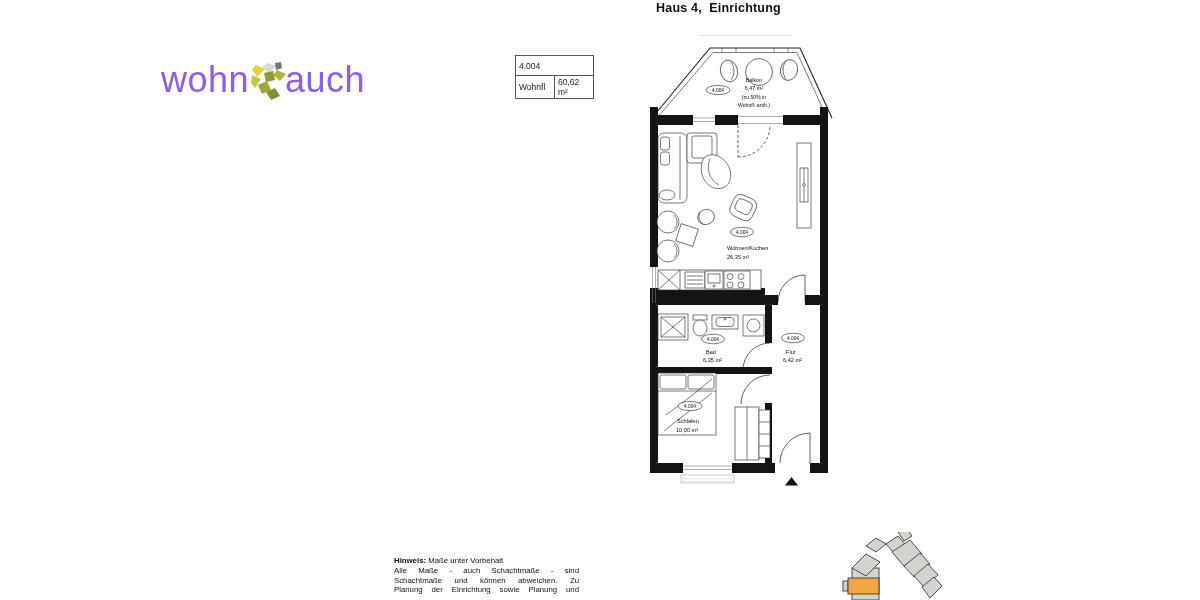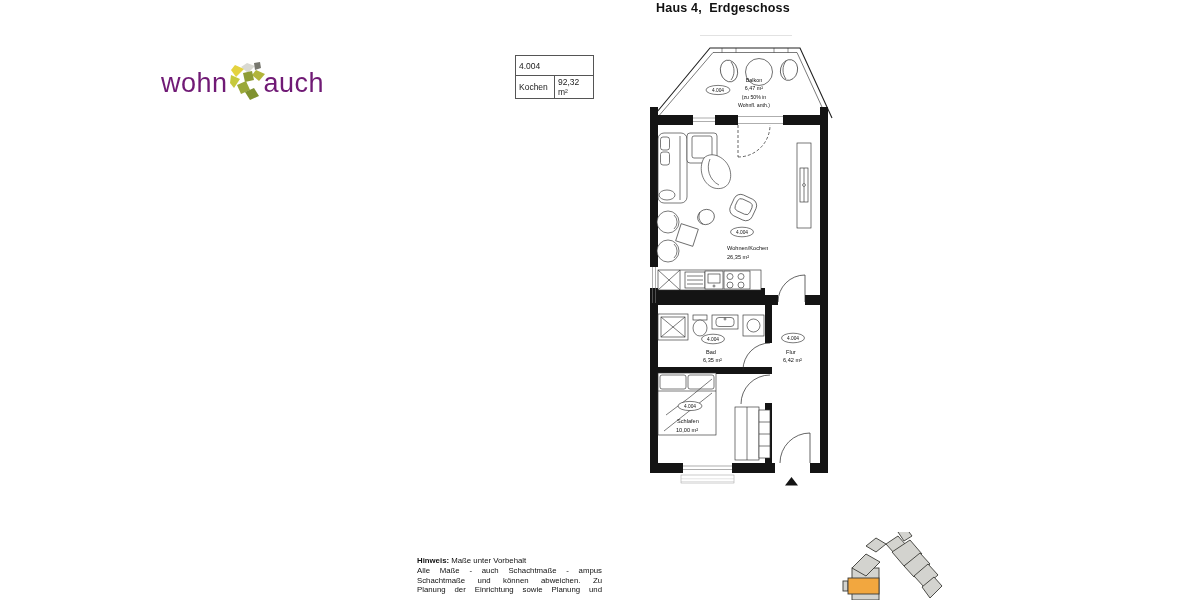--- a/index.html
+++ b/index.html
@@ -34,7 +34,7 @@
 </head>
 <body>
 
-<div class="sheet-title">Haus 4,  Erdgeschoss</div>
+<div class="sheet-title">Haus 4,  Einrichtung</div>
 <div class="title-rule"></div>
 
 <div class="logo">

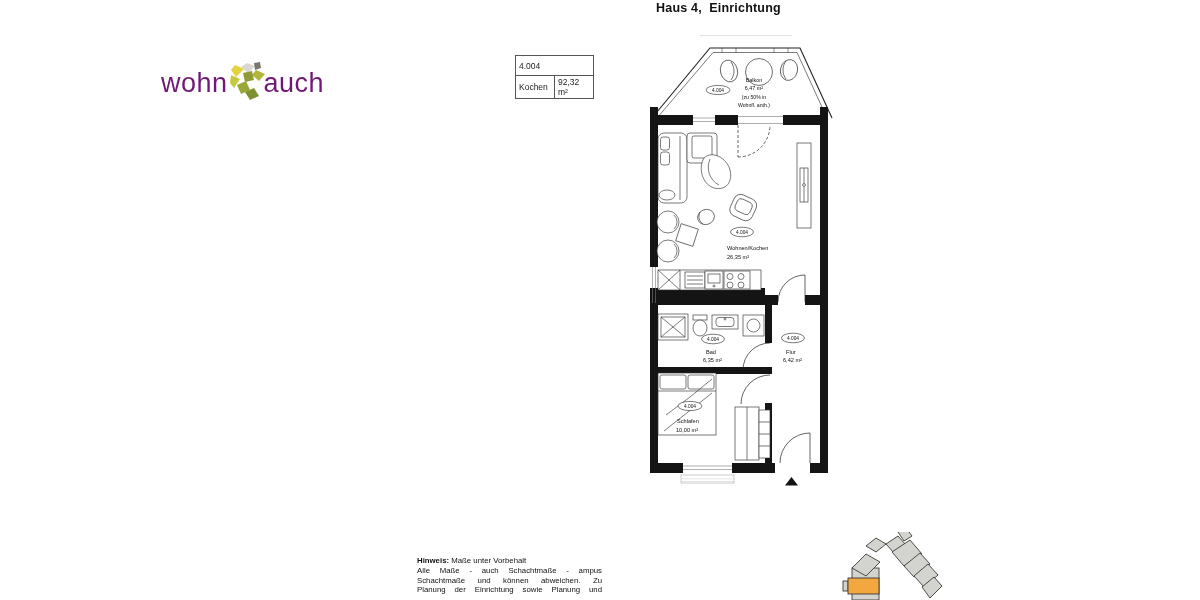--- a/index.html
+++ b/index.html
@@ -13,8 +13,8 @@
   }
   .title-rule{position:absolute;left:700px;top:35px;width:92px;height:1px;background:#e2e2e2;}
   .logo{
-    position:absolute;left:161px;top:62px;display:flex;align-items:center;
-    color:#701a75;font-size:27px;letter-spacing:.5px;line-height:1;
+    position:absolute;left:161px;top:62px;display:flex;align-items:flex-start;
+    color:#8b5cf6;font-size:36px;letter-spacing:.5px;line-height:1;
   }
   .logo .mark{width:38px;height:38px;margin:0 -3px 4px 1px;}
   .info-table{

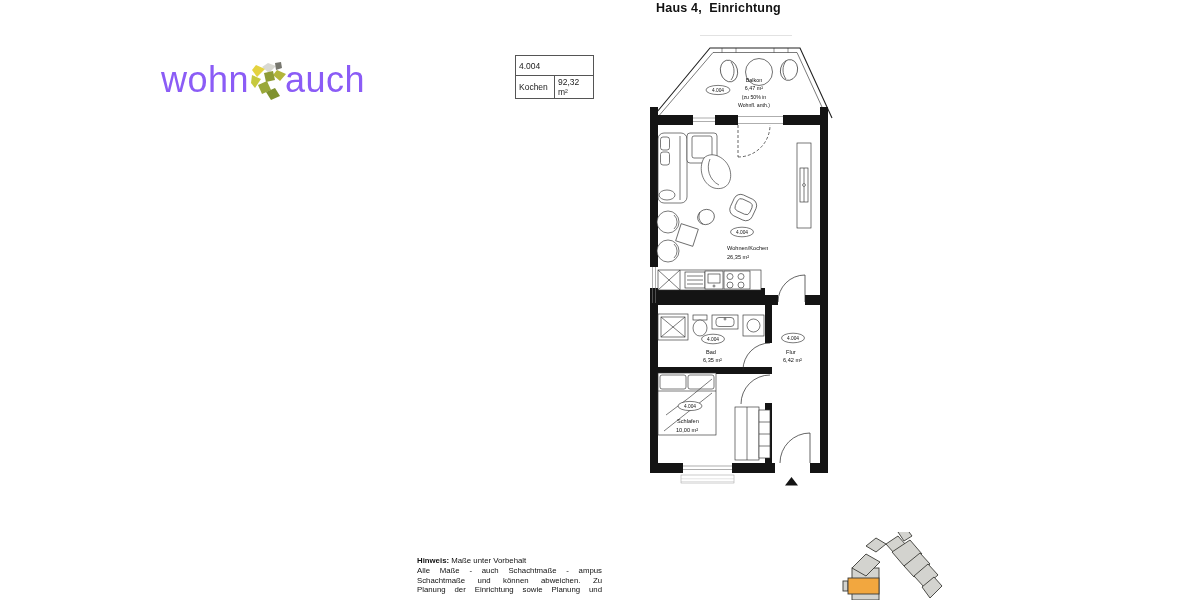--- a/index.html
+++ b/index.html
@@ -58,7 +58,7 @@
         <td colspan="2">4.004</td>
       </tr>
   <tr>
-    <td style="width:39px">Kochen</td>
+    <td style="width:39px">Wohnfl</td>
     <td>92,32 m²</td>
   </tr>
 </tbody>

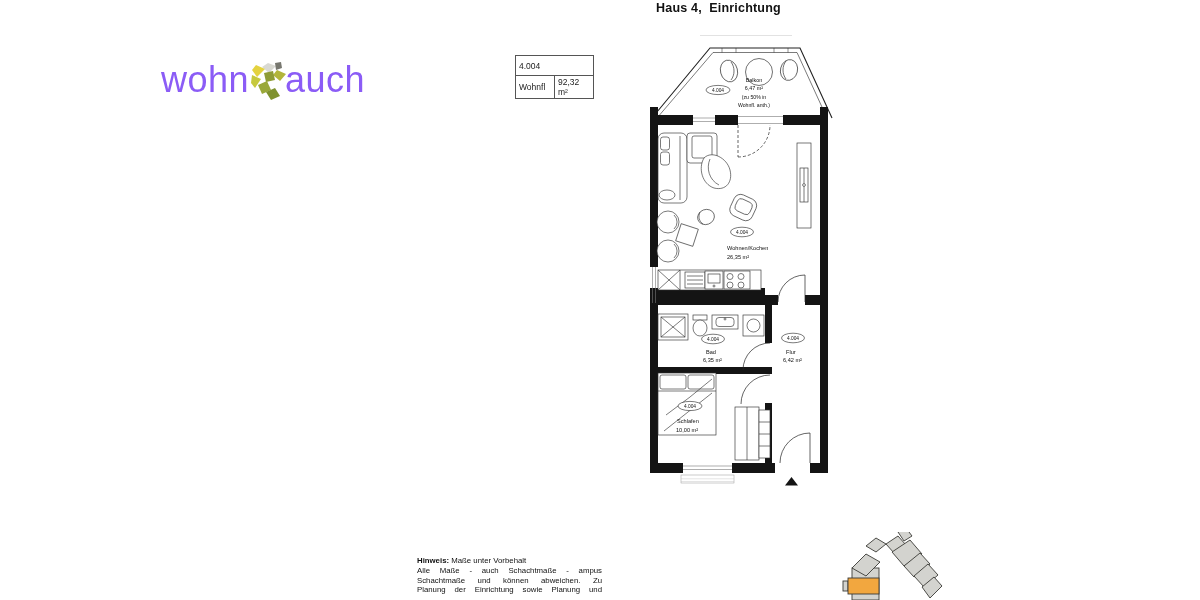--- a/index.html
+++ b/index.html
@@ -59,7 +59,7 @@
       </tr>
   <tr>
     <td style="width:39px">Wohnfl</td>
-    <td>92,32 m²</td>
+    <td>60,62 m²</td>
   </tr>
 </tbody>
   </table>

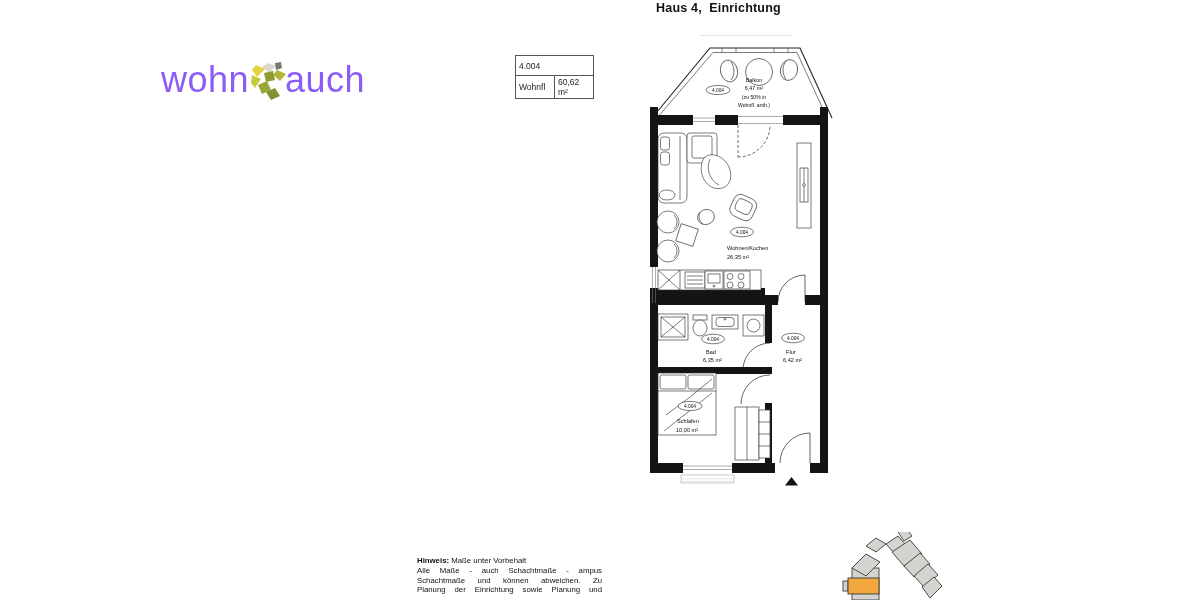--- a/index.html
+++ b/index.html
@@ -25,7 +25,7 @@
   .plan-wrap{position:absolute;left:640px;top:40px;width:200px;height:460px;}
   .siteplan-wrap{position:absolute;left:836px;top:532px;width:126px;height:68px;}
   .hinweis{
-    position:absolute;left:417px;top:556px;width:185px;font-size:7.8px;
+    position:absolute;left:394px;top:556px;width:185px;font-size:7.8px;
     line-height:9.8px;color:#111;
   }
   .hinweis .jline{text-align:justify;text-align-last:justify;}

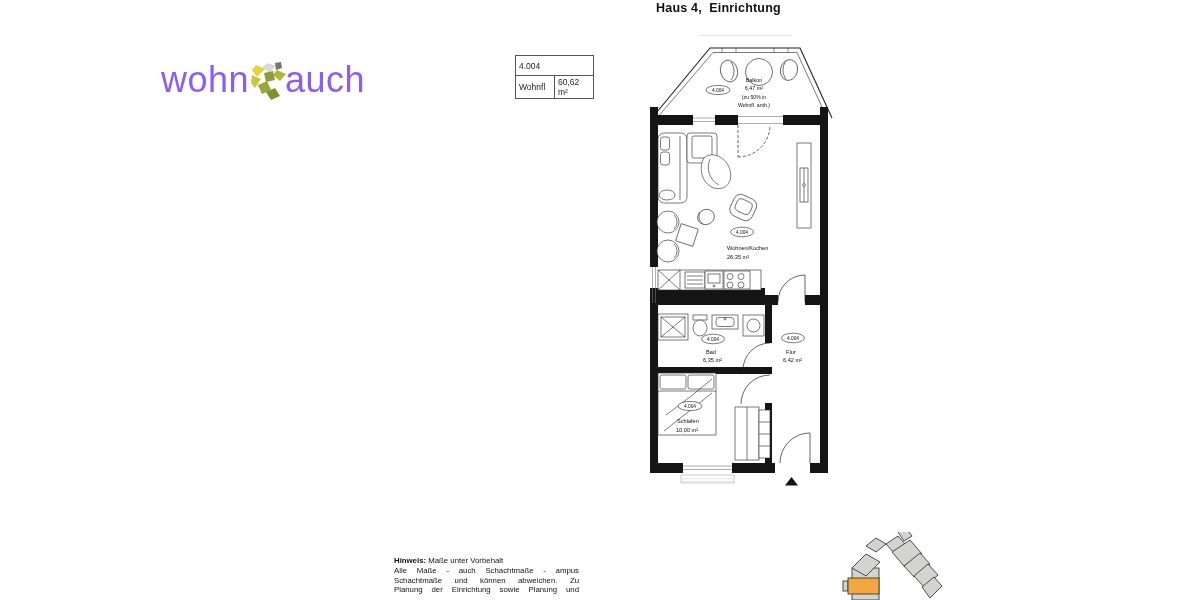--- a/index.html
+++ b/index.html
@@ -232,7 +232,7 @@
 
 <div class="hinweis">
   <div><b>Hinweis:</b> <span>Maße unter Vorbehalt</span></div>
-  <div class="jline">Alle Maße - auch Schachtmaße - ampus</div>
+  <div class="jline">Alle Maße - auch Schachtmaße - sind</div>
   <div class="jline">Schachtmaße und können abweichen. Zu</div>
   <div class="jline">Planung der Einrichtung sowie Planung und</div>
 </div>

